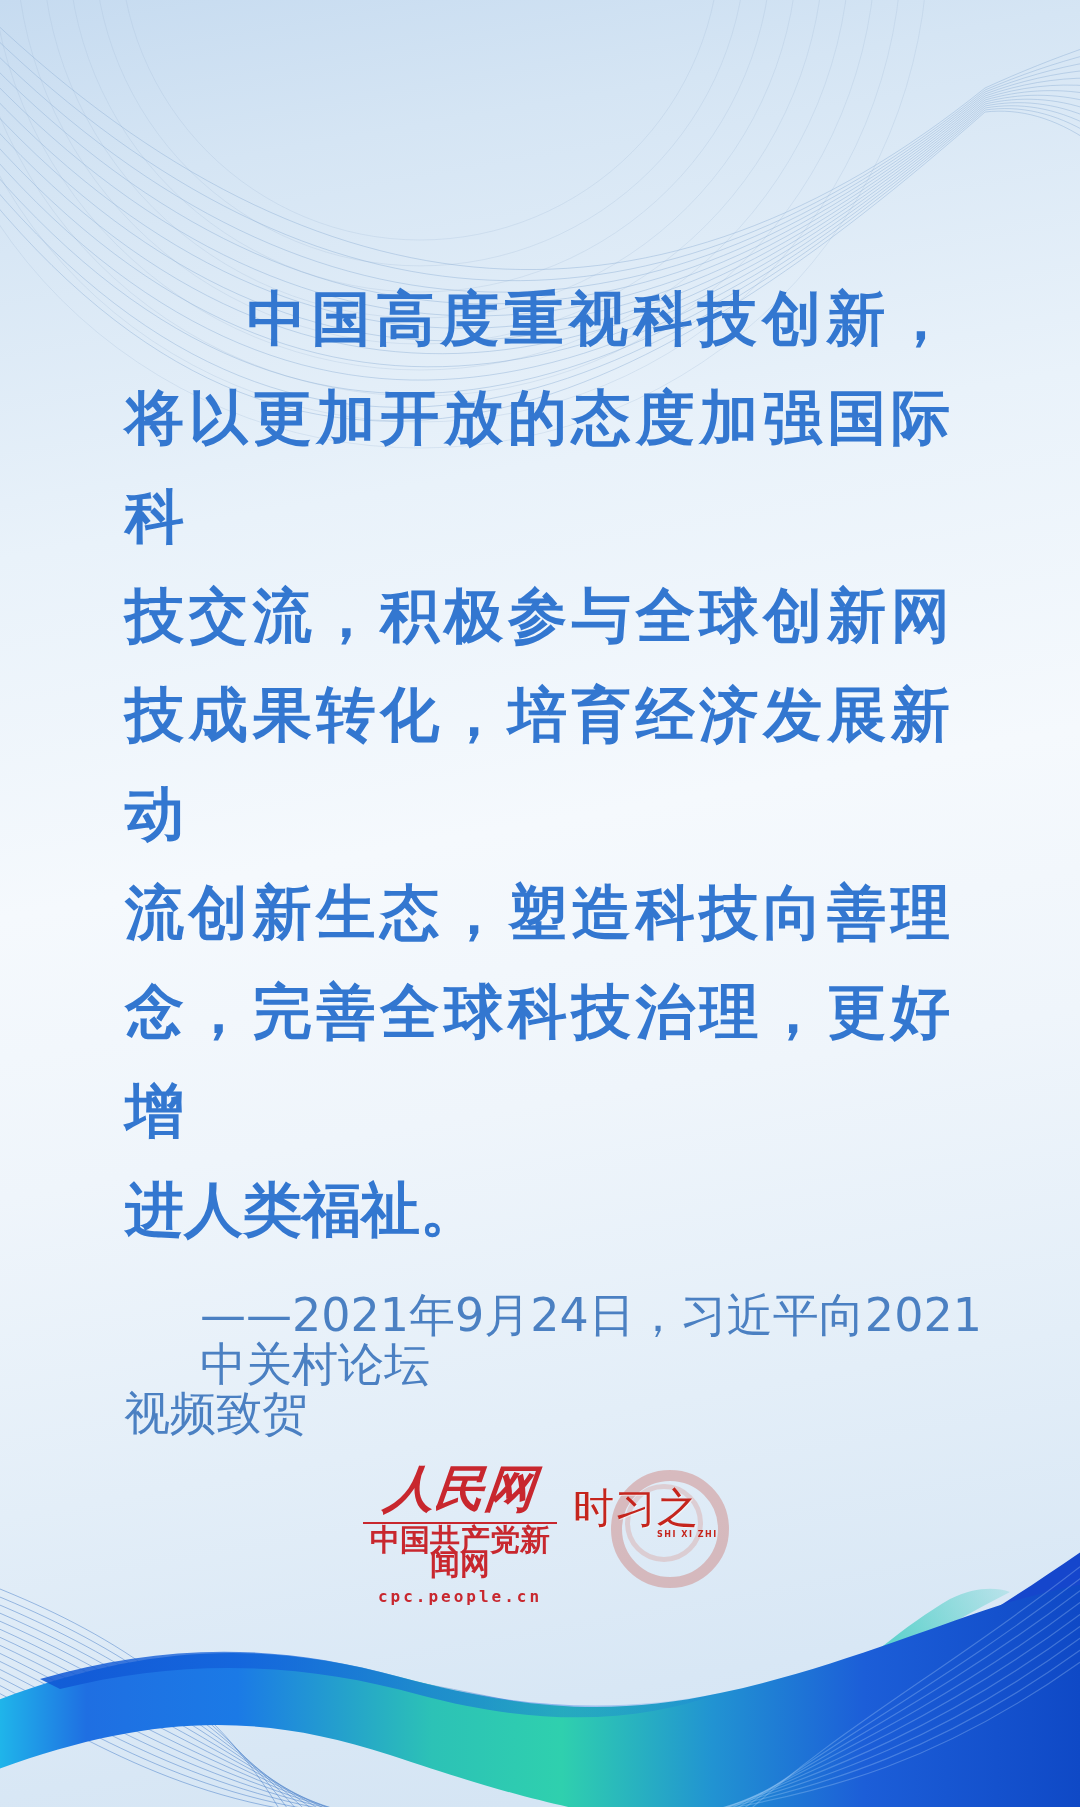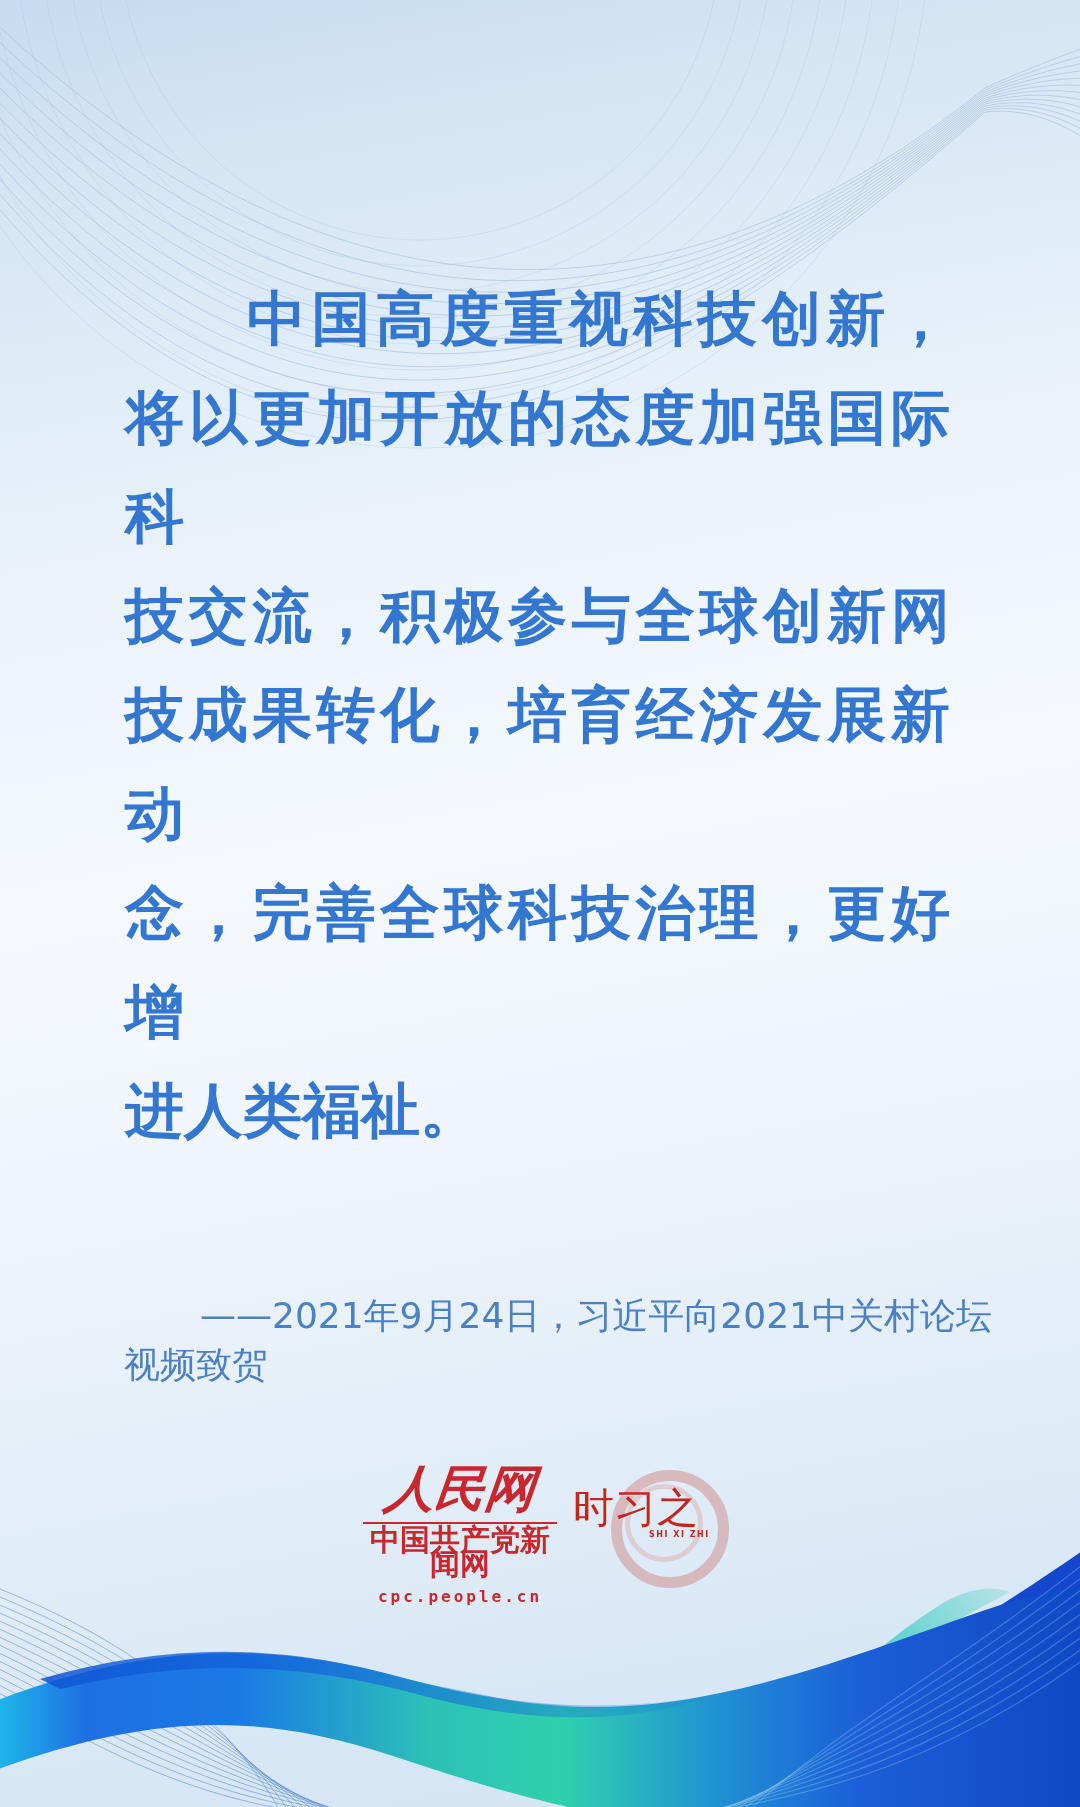--- a/index.html
+++ b/index.html
@@ -124,6 +124,7 @@
       <div class="q-line">将以更加开放的态度加强国际科</div>
       <div class="q-line">技交流，积极参与全球创新网</div>
       <div class="q-line">技成果转化，培育经济发展新动</div>
+      <div class="q-line">流创新生态，塑造科技向善理</div>
       <div class="q-line">念，完善全球科技治理，更好增</div>
       <div class="q-line last">进人类福祉。</div>
     </div>

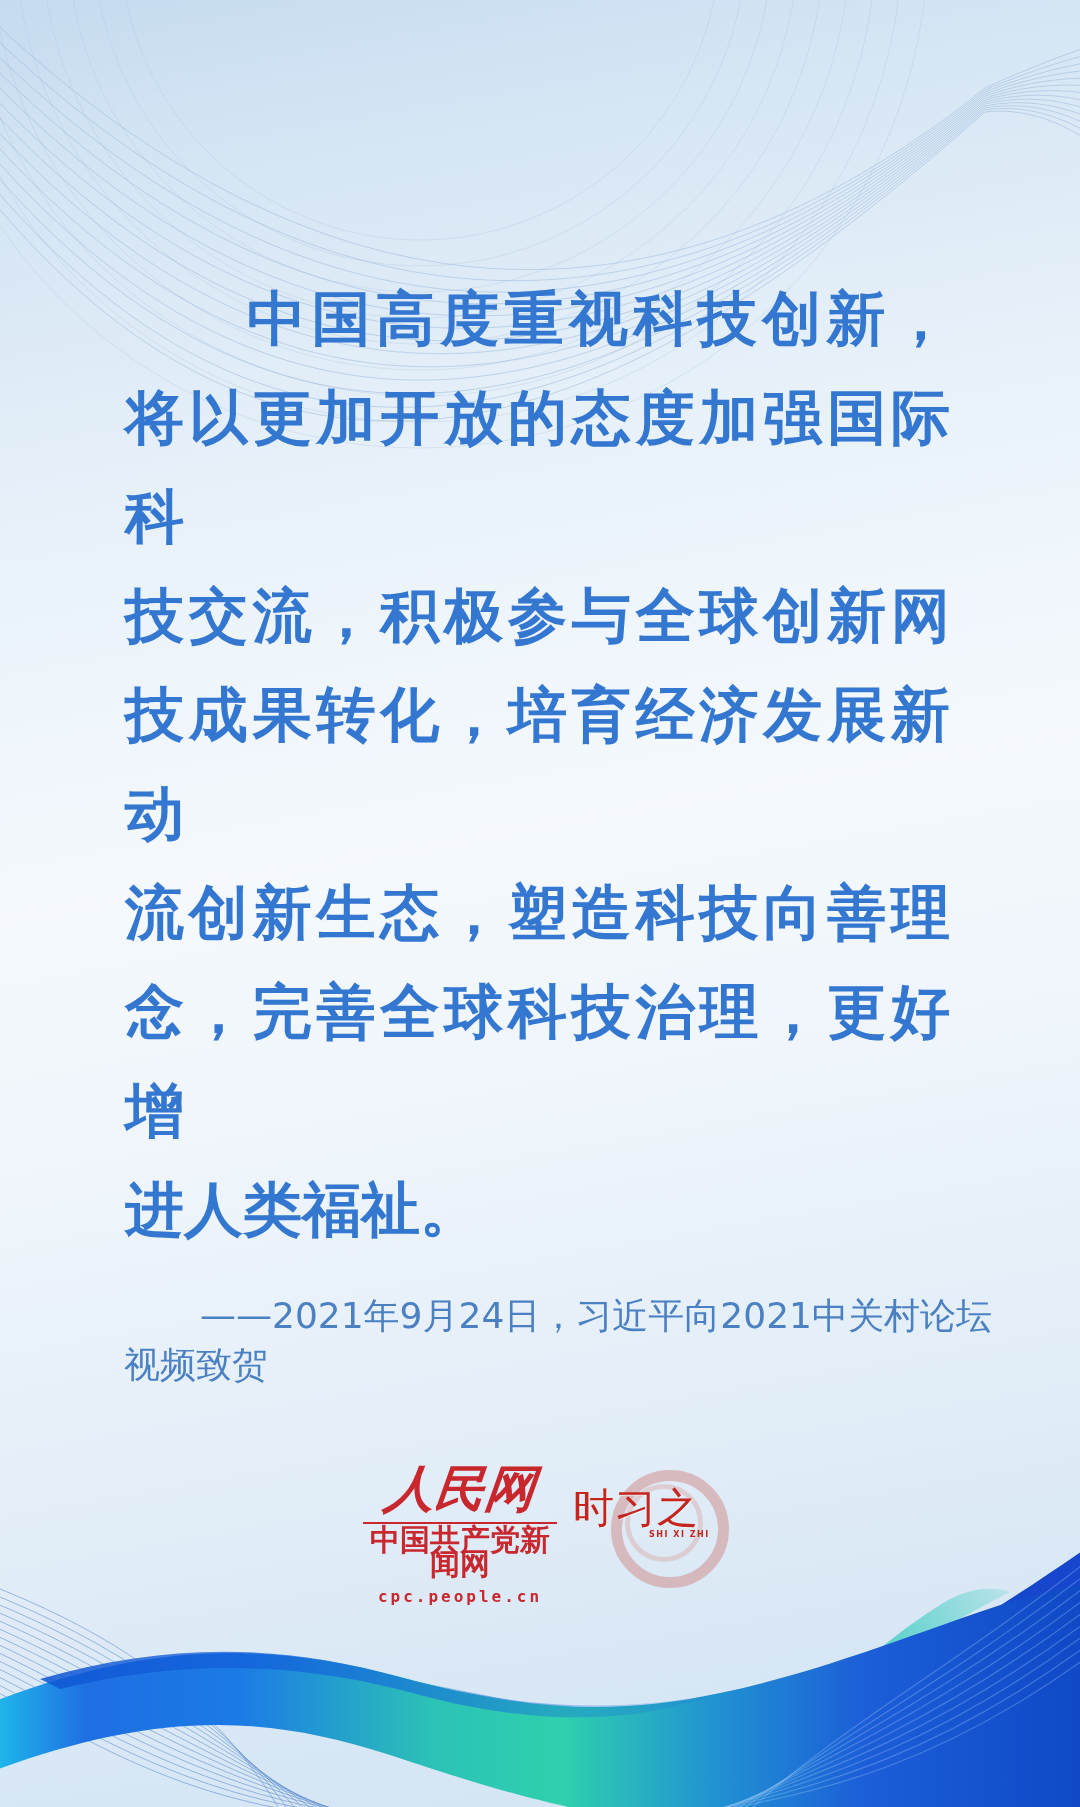--- a/index.html
+++ b/index.html
@@ -41,7 +41,7 @@
     position:absolute;
     left:124px;top:1291px;width:900px;
     font-family:"DejaVu Sans","Liberation Sans",sans-serif;
-    font-size:36px;line-height:49px;
+    font-size:46px;line-height:49px;
     font-weight:500;
   }
   #attribution .a1{padding-left:76px;}

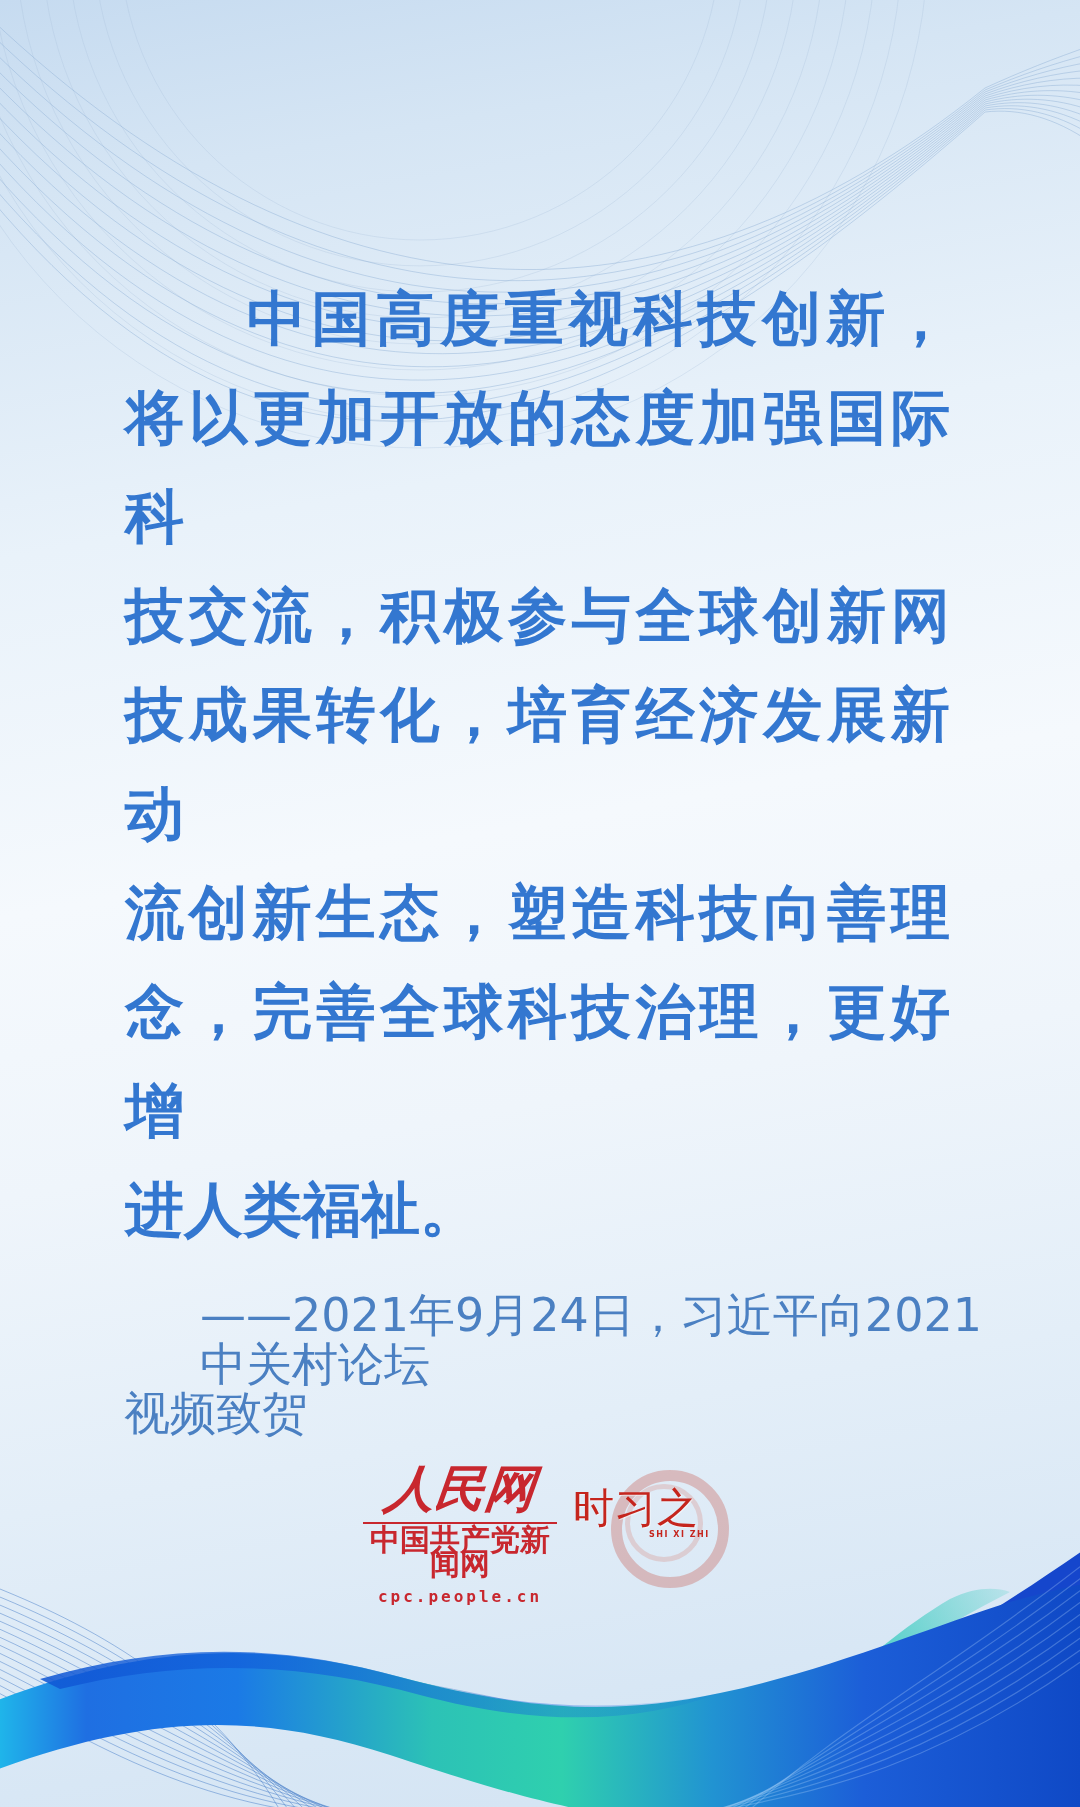--- a/index.html
+++ b/index.html
@@ -80,7 +80,7 @@
     text-shadow:1px 1px 0 rgba(255,255,255,.5);
   }
   #sxz-sub{
-    position:absolute;left:84px;top:70px;
+    position:absolute;left:92px;top:70px;
     font-size:8px;font-weight:bold;letter-spacing:1.5px;
     font-family:"DejaVu Sans","Liberation Sans",sans-serif;
   }

